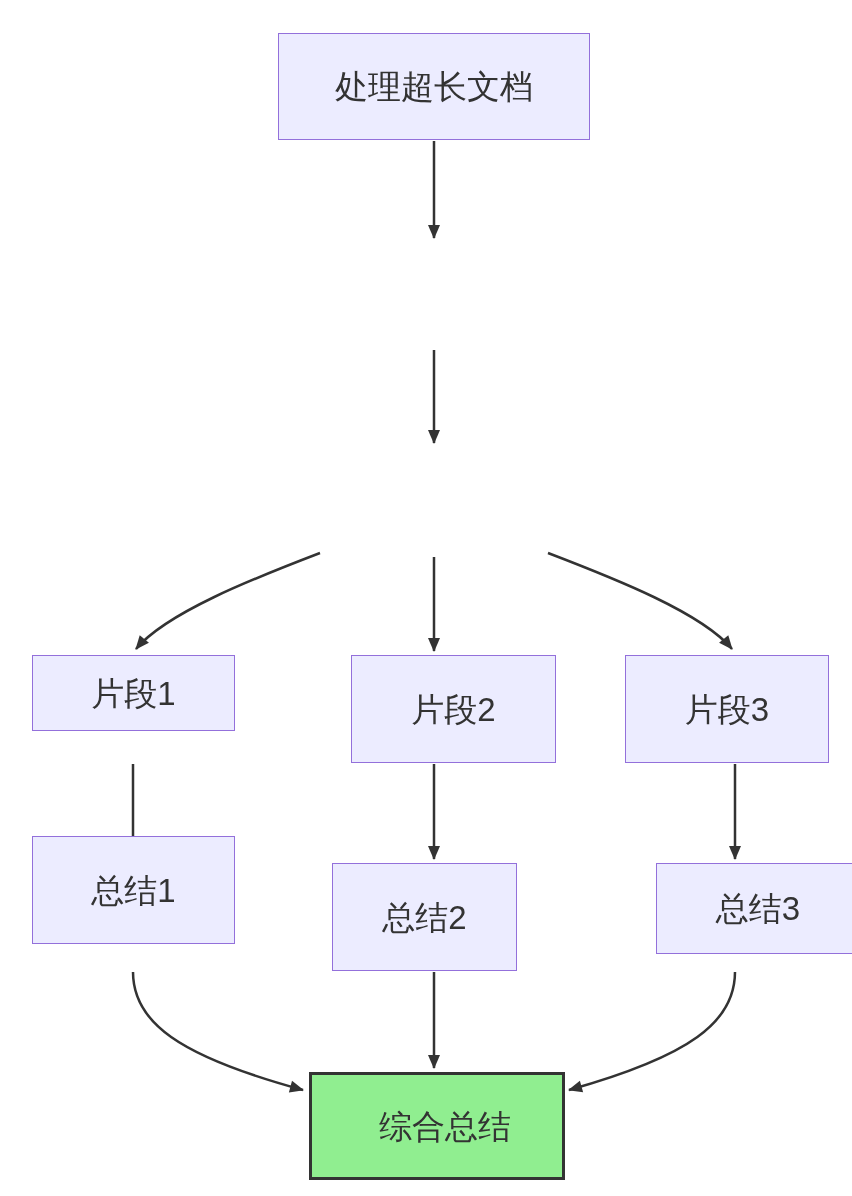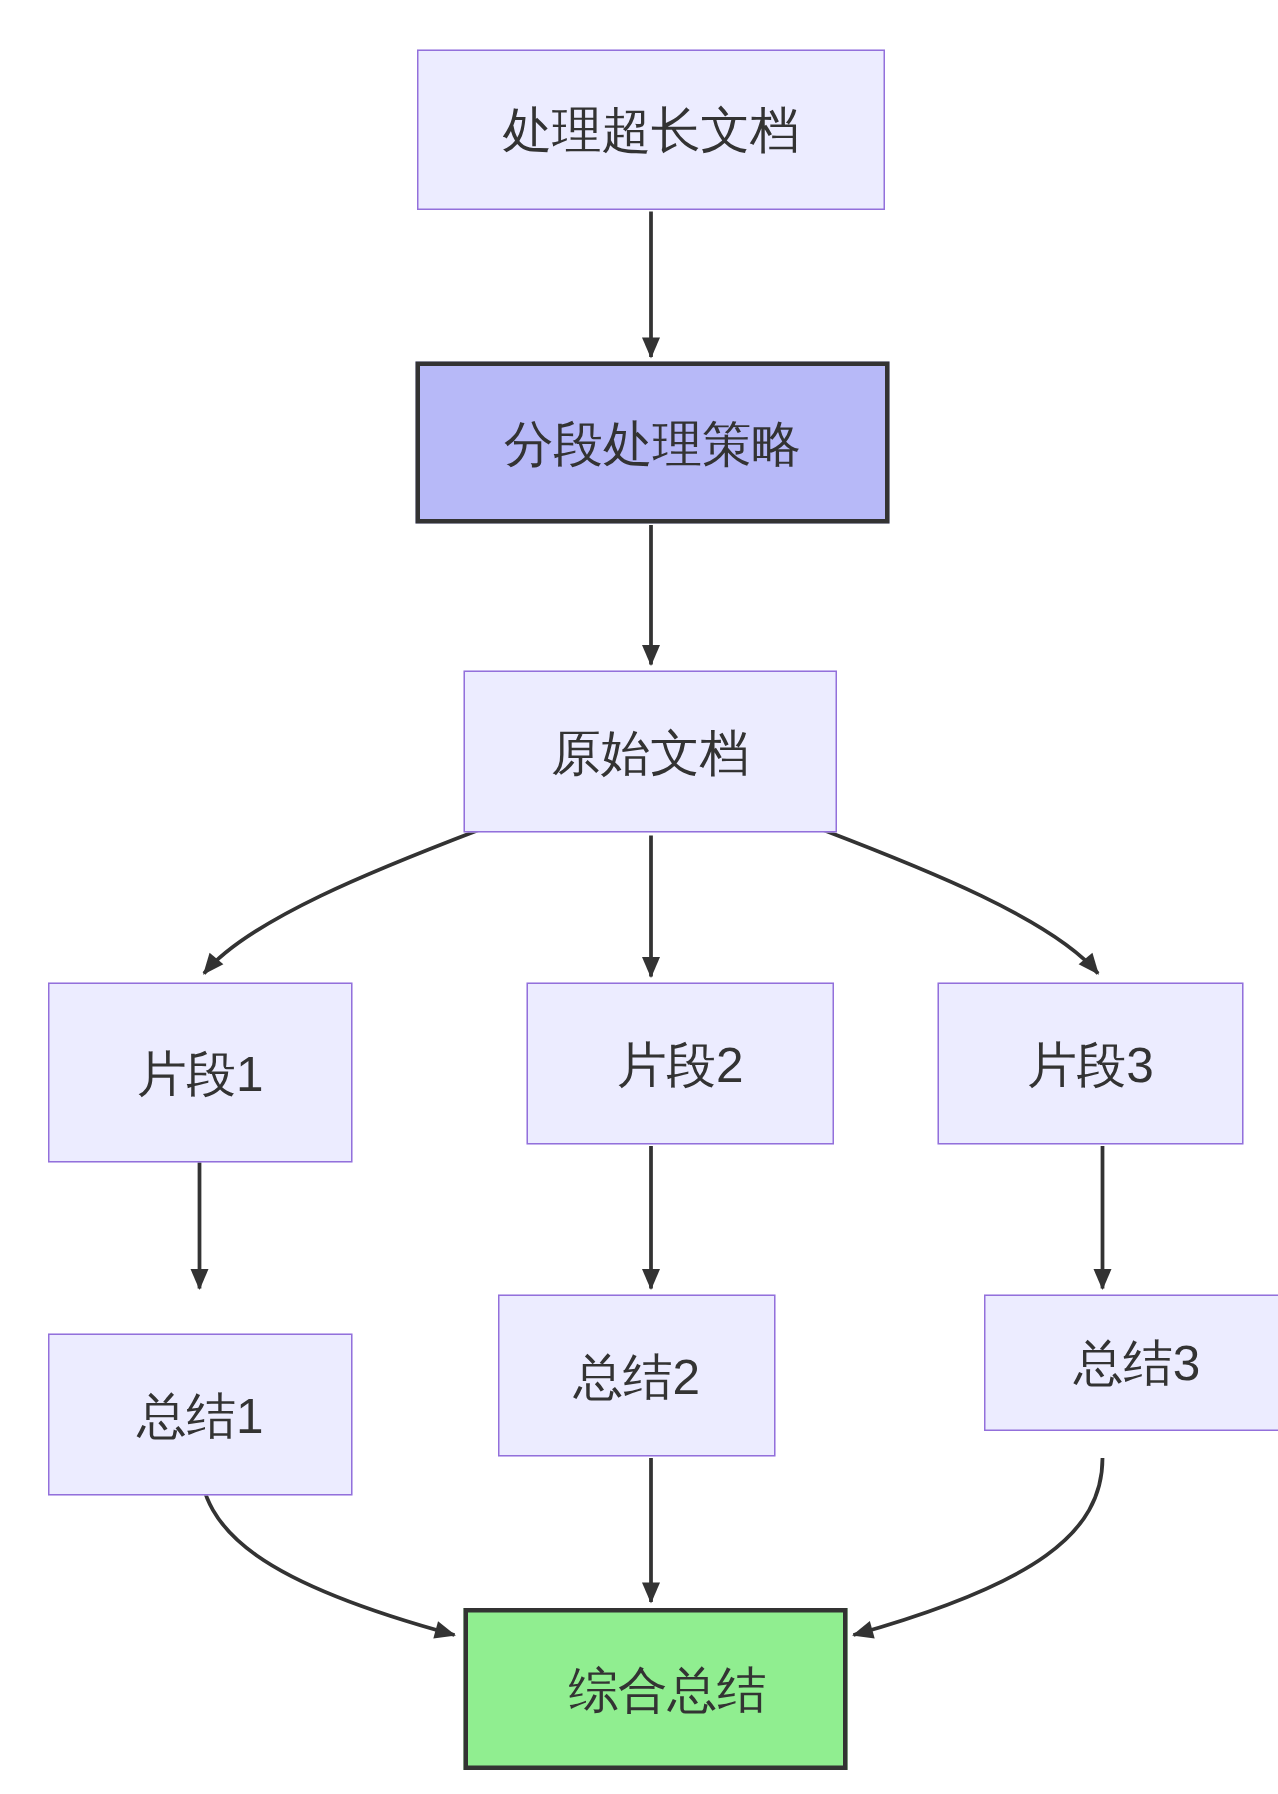--- a/index.html
+++ b/index.html
@@ -78,7 +78,6 @@
 
   <div class="node" style="left:278px; top:33px; width:312px; height:107px;">处理超长文档</div>
 
-  <div class="node node--highlight" style="left:277px; top:241px; width:316px; height:108px;">分段处理策略</div>
 
   <div class="node" style="left:309px; top:447px; width:249px; height:108px;">原始文档</div>
 

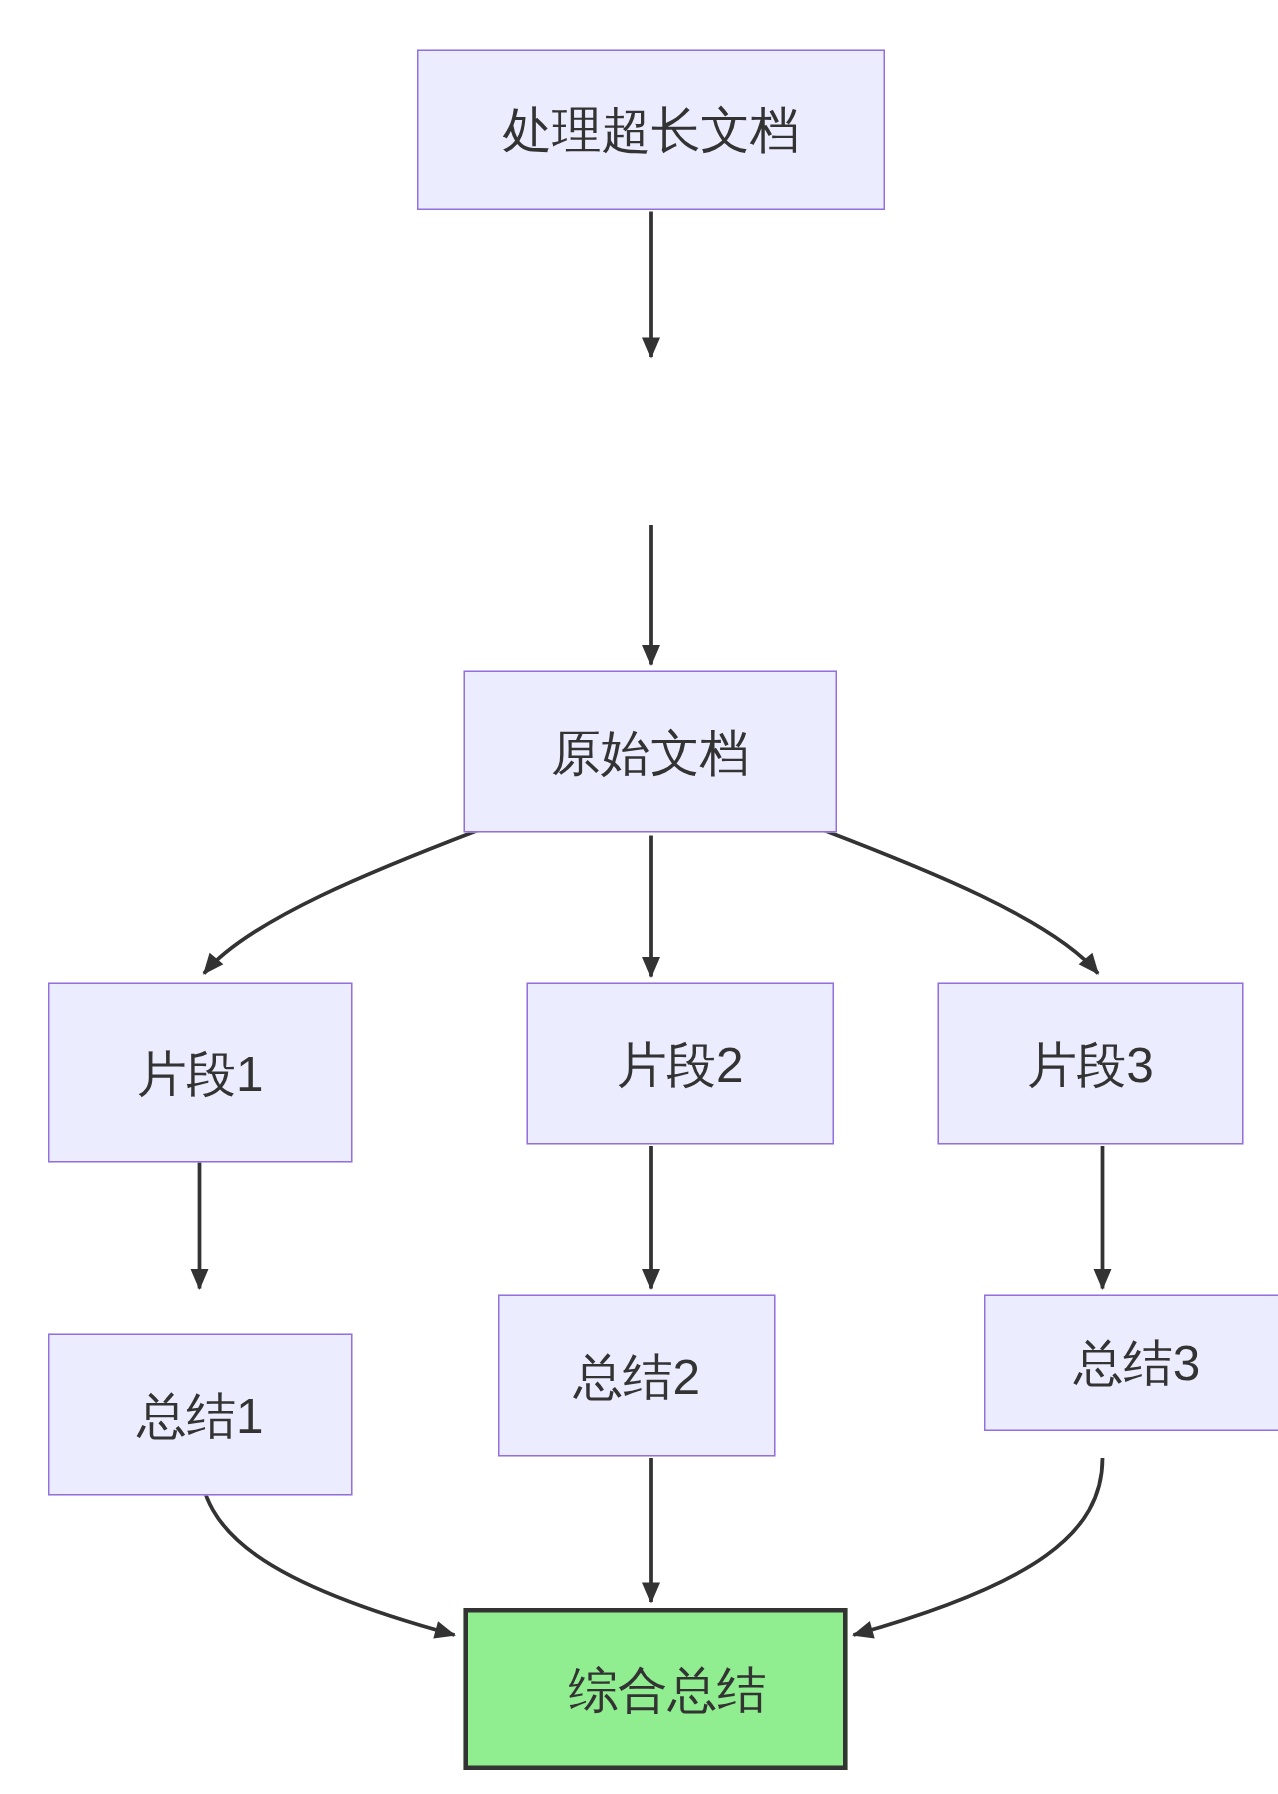--- a/index.html
+++ b/index.html
@@ -79,7 +79,6 @@
   <div class="node" style="left:278px; top:33px; width:312px; height:107px;">处理超长文档</div>
 
 
-  <div class="node" style="left:309px; top:447px; width:249px; height:108px;">原始文档</div>
 
   <div class="node" style="left:32px; top:655px; width:203px; height:120px;text-align:center;">片段1</div>
 

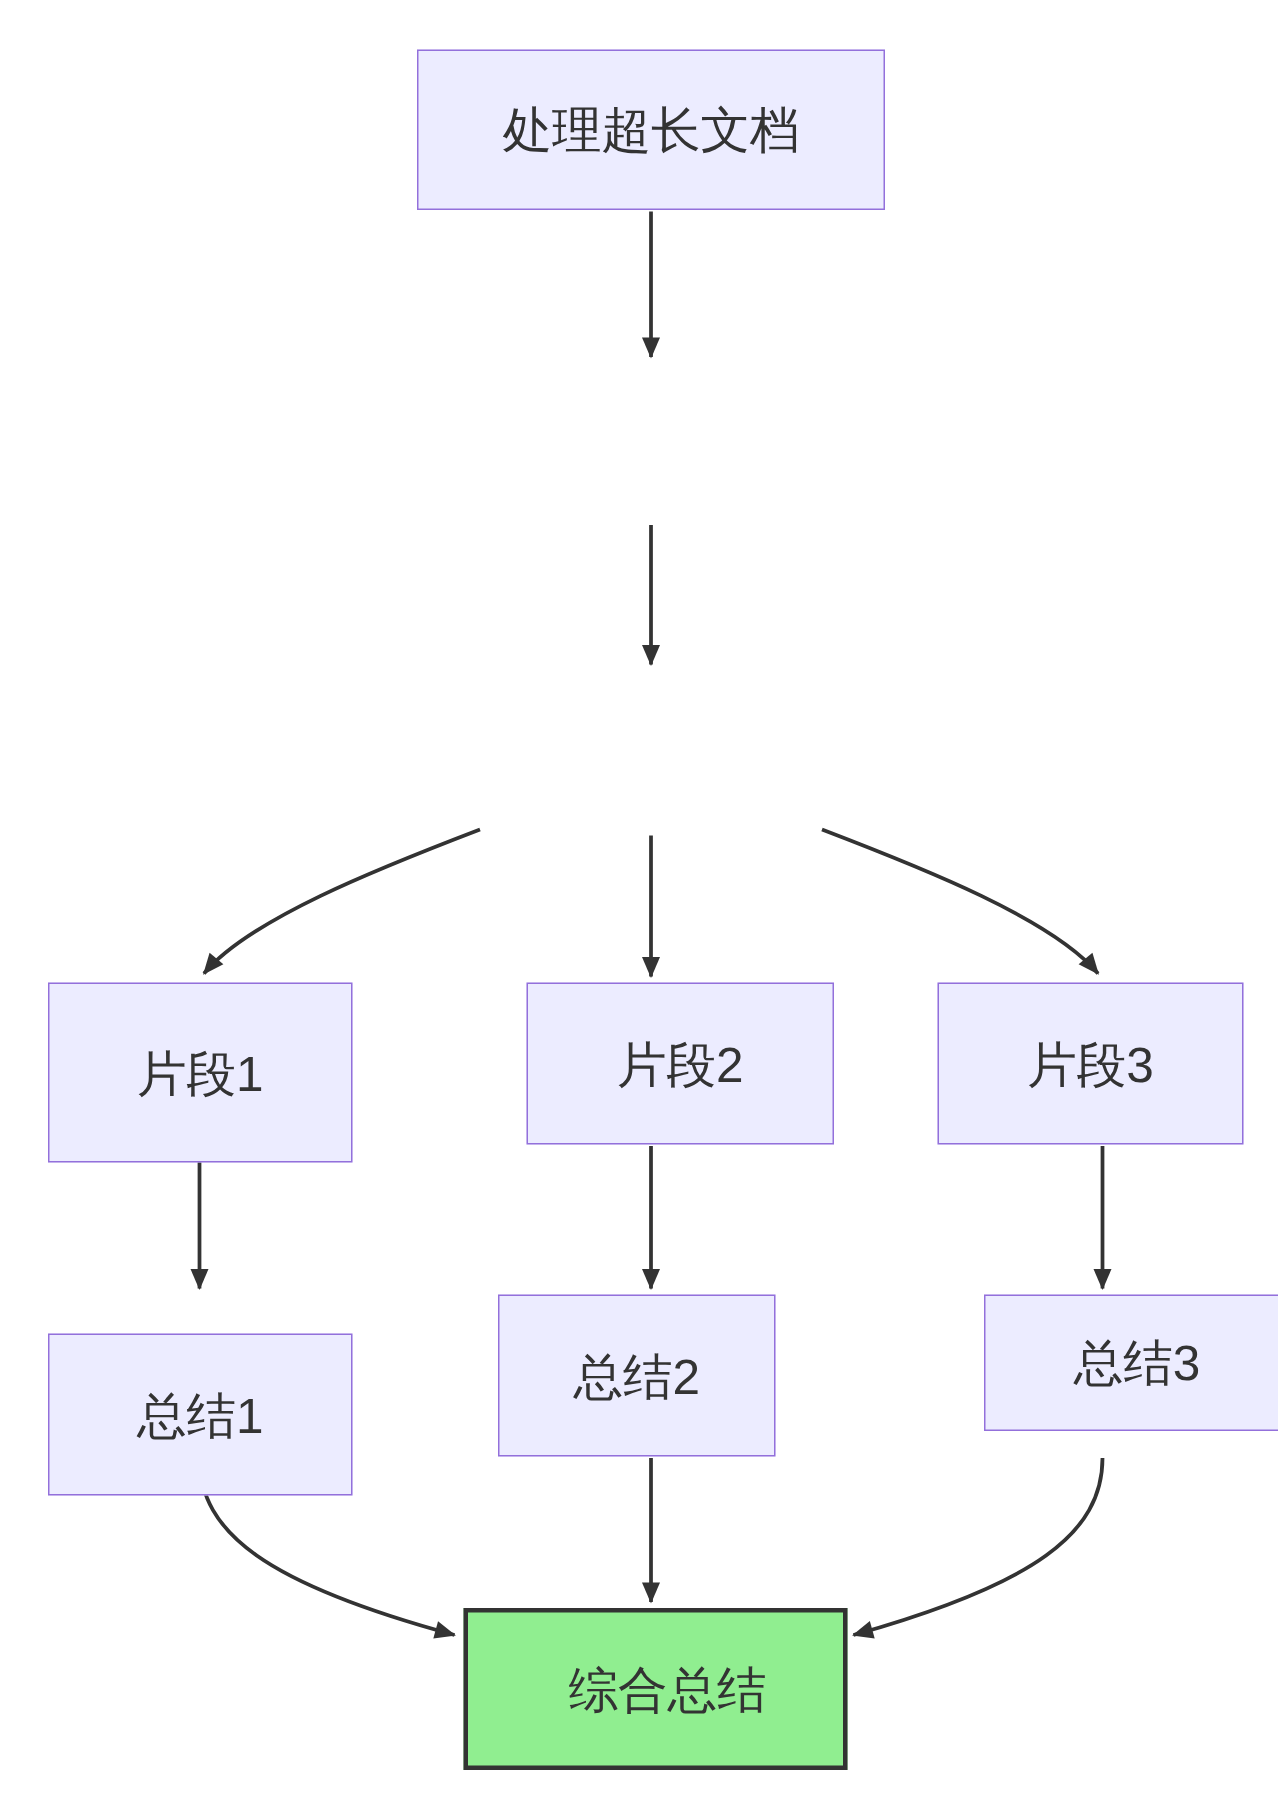--- a/index.html
+++ b/index.html
@@ -80,7 +80,7 @@
 
 
 
-  <div class="node" style="left:32px; top:655px; width:203px; height:120px;text-align:center;">片段1</div>
+  <div class="node" style="left:32px; top:655px; width:203px; height:76px;text-align:center;">片段1</div>
 
   <div class="node" style="left:351px; top:655px; width:205px; height:108px;">片段2</div>
 

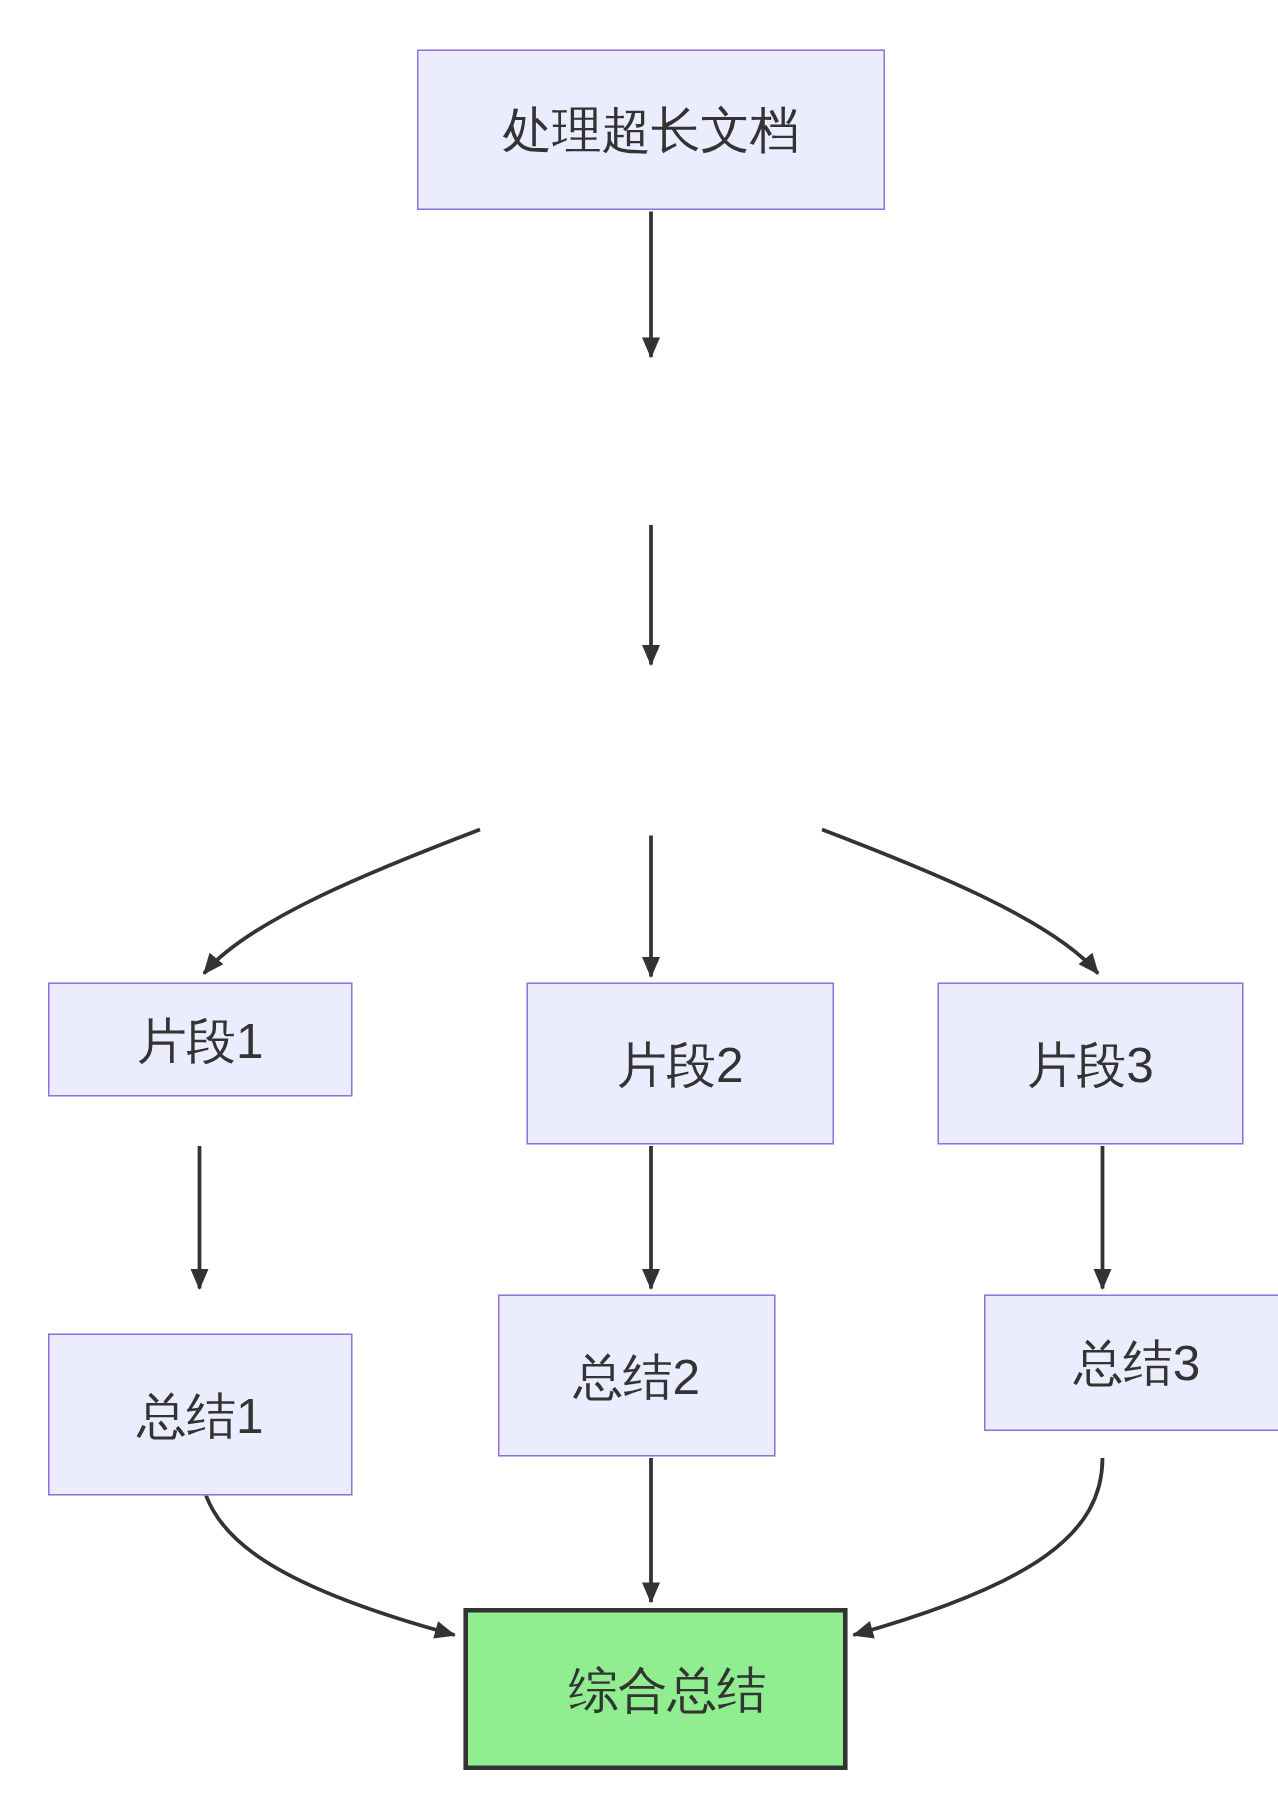--- a/index.html
+++ b/index.html
@@ -86,7 +86,7 @@
 
   <div class="node" style="left:625px; top:655px; width:204px; height:108px;">片段3</div>
 
-  <div class="node" style="left:32px; top:889px; width:203px; height:108px;">总结1</div>
+  <div class="node" style="left:32px; top:836px; width:203px; height:108px;">总结1</div>
 
   <div class="node" style="left:332px; top:863px; width:185px; height:108px;">总结2</div>
 

